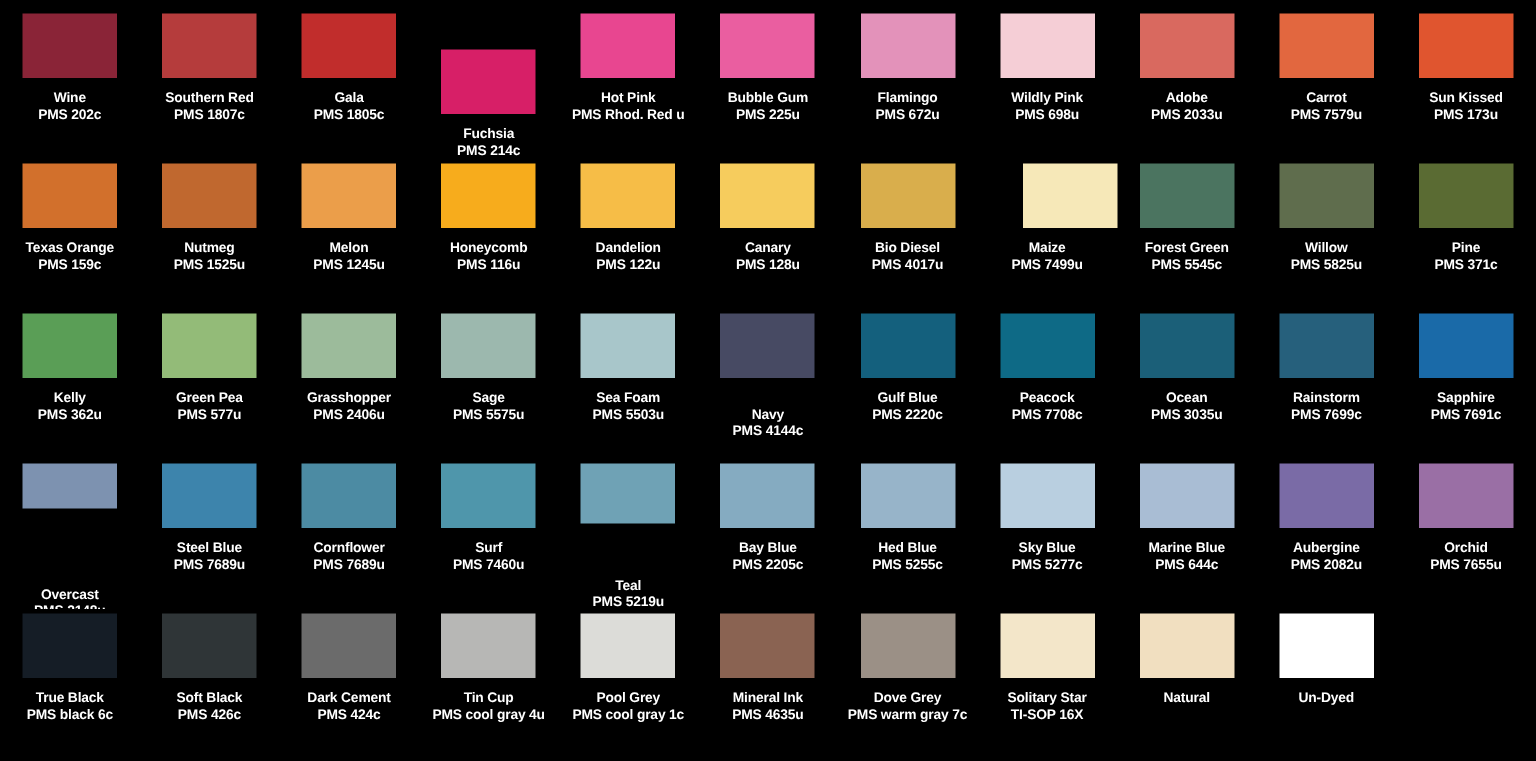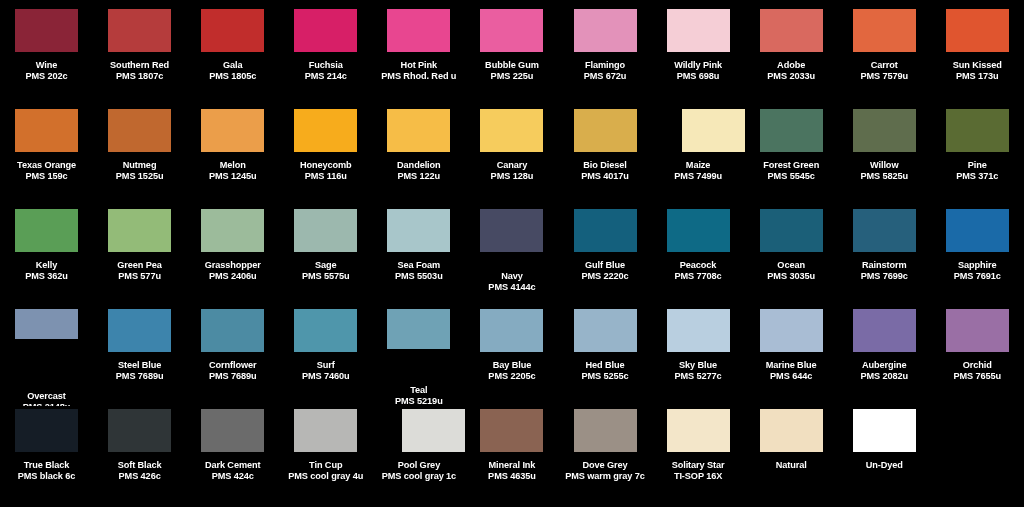--- a/index.html
+++ b/index.html
@@ -94,7 +94,7 @@
           <span class="swatch-code">PMS 1805c</span>
         </span>
       </div>
-      <div class="swatch-cell" style="flex-basis: 93.0909px; width: 93.0909px;">
+      <div class="swatch-cell" style="flex-basis: 93.0909px; width: 93.0909px; justify-content: flex-end;">
         <span class="swatch-chip" style="background: rgb(215, 31, 103);"></span>
         <span class="swatch-label">
           <span class="swatch-name">Fuchsia</span>

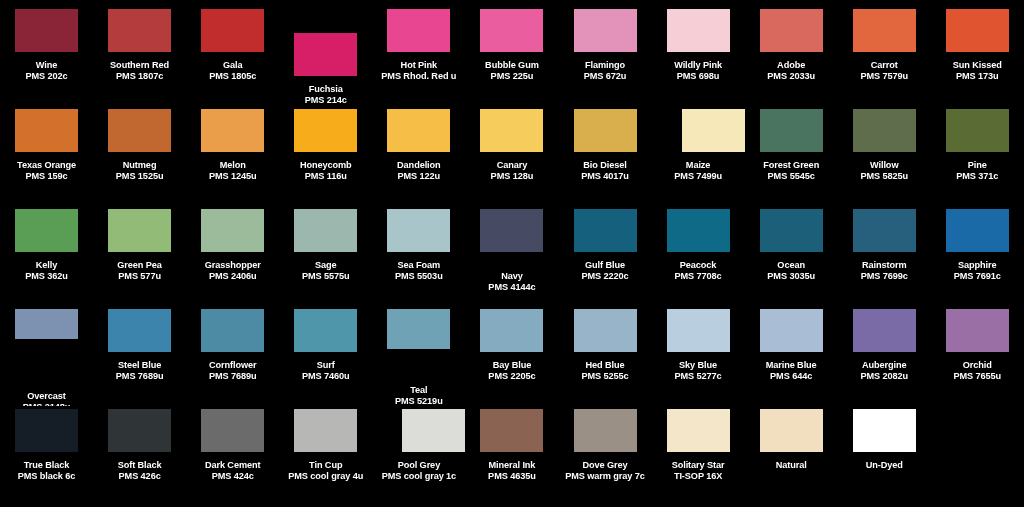--- a/index.html
+++ b/index.html
@@ -417,7 +417,7 @@
           <span class="swatch-code">PMS cool gray 4u</span>
         </span>
       </div>
-      <div class="swatch-cell" style="flex-basis: 93.0909px; width: 93.0909px; align-items: flex-end;">
+      <div class="swatch-cell" style="flex-basis: 93.0909px; width: 93.0909px;">
         <span class="swatch-chip" style="background: rgb(220, 220, 216);"></span>
         <span class="swatch-label">
           <span class="swatch-name">Pool Grey</span>

